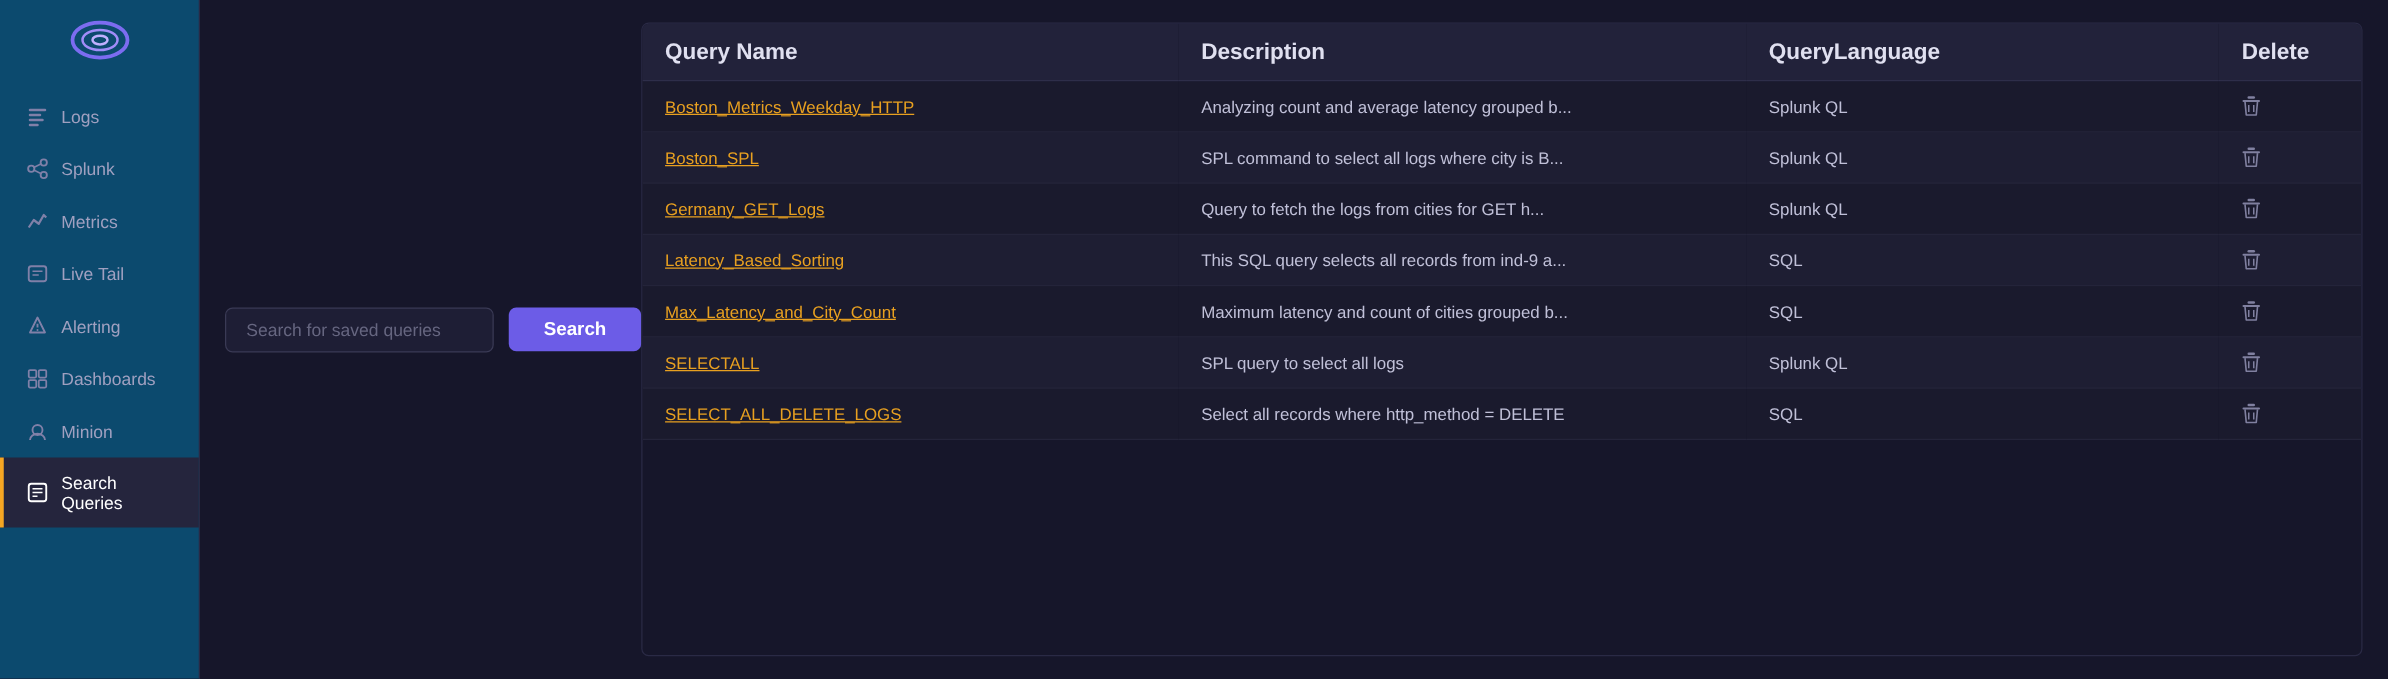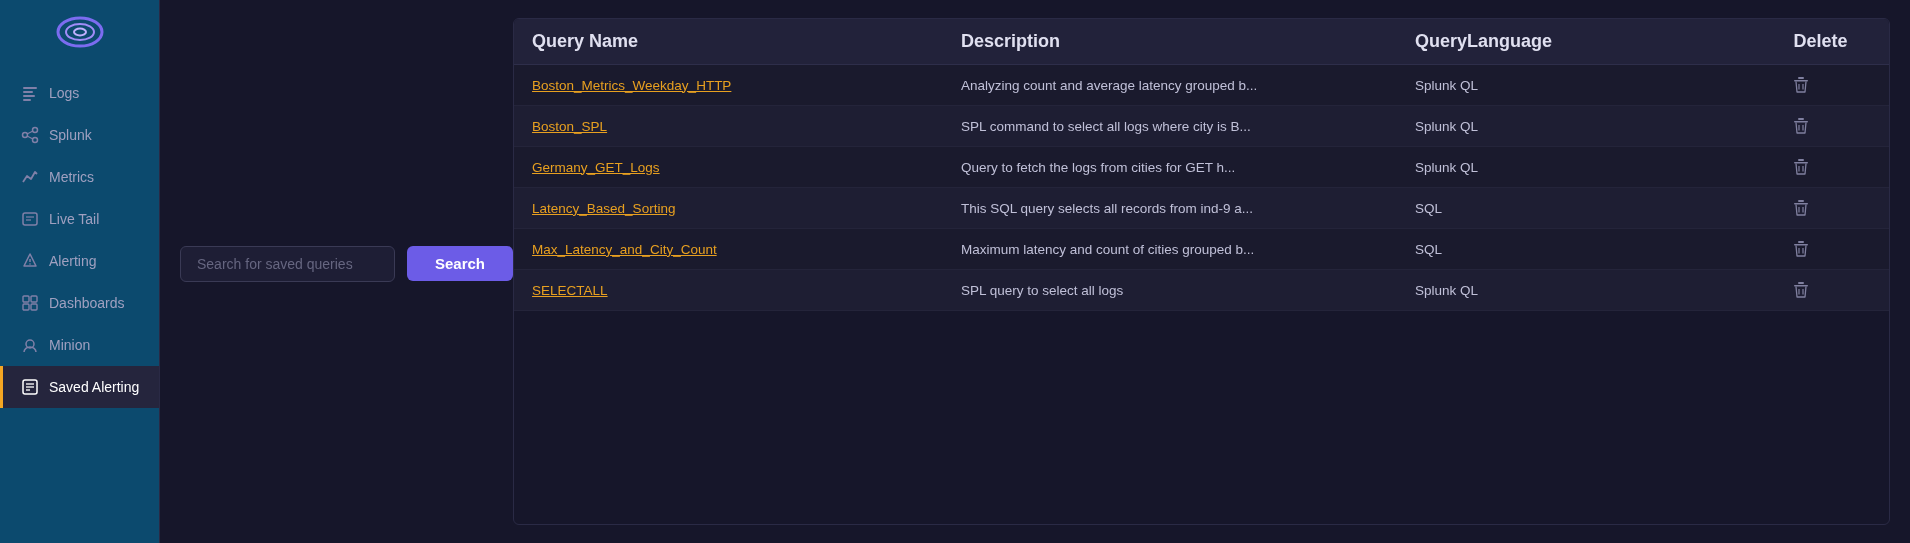--- a/index.html
+++ b/index.html
@@ -381,6 +381,22 @@
               </span>
             </td>
           </tr>
+          <tr>
+            <td><span class="query-link">SELECT_ALL_DELETE_LOGS</span></td>
+            <td>Select all records where http_method = DELETE</td>
+            <td>SQL</td>
+            <td>
+              <span class="delete-icon">
+                <svg width="16" height="18" viewBox="0 0 16 18" fill="none">
+      <rect x="1" y="4" width="14" height="1.5" rx="0.75" fill="#8080a0"></rect>
+      <rect x="5" y="1" width="6" height="2" rx="1" fill="#8080a0"></rect>
+      <path d="M3 5.5 L4 16 H12 L13 5.5" stroke="#8080a0" stroke-width="1.3" fill="none" stroke-linejoin="round"></path>
+      <line x1="6" y1="8" x2="6" y2="13.5" stroke="#8080a0" stroke-width="1.2"></line>
+      <line x1="10" y1="8" x2="10" y2="13.5" stroke="#8080a0" stroke-width="1.2"></line>
+    </svg>
+              </span>
+            </td>
+          </tr>
         </tbody>
     </table>
   </div>

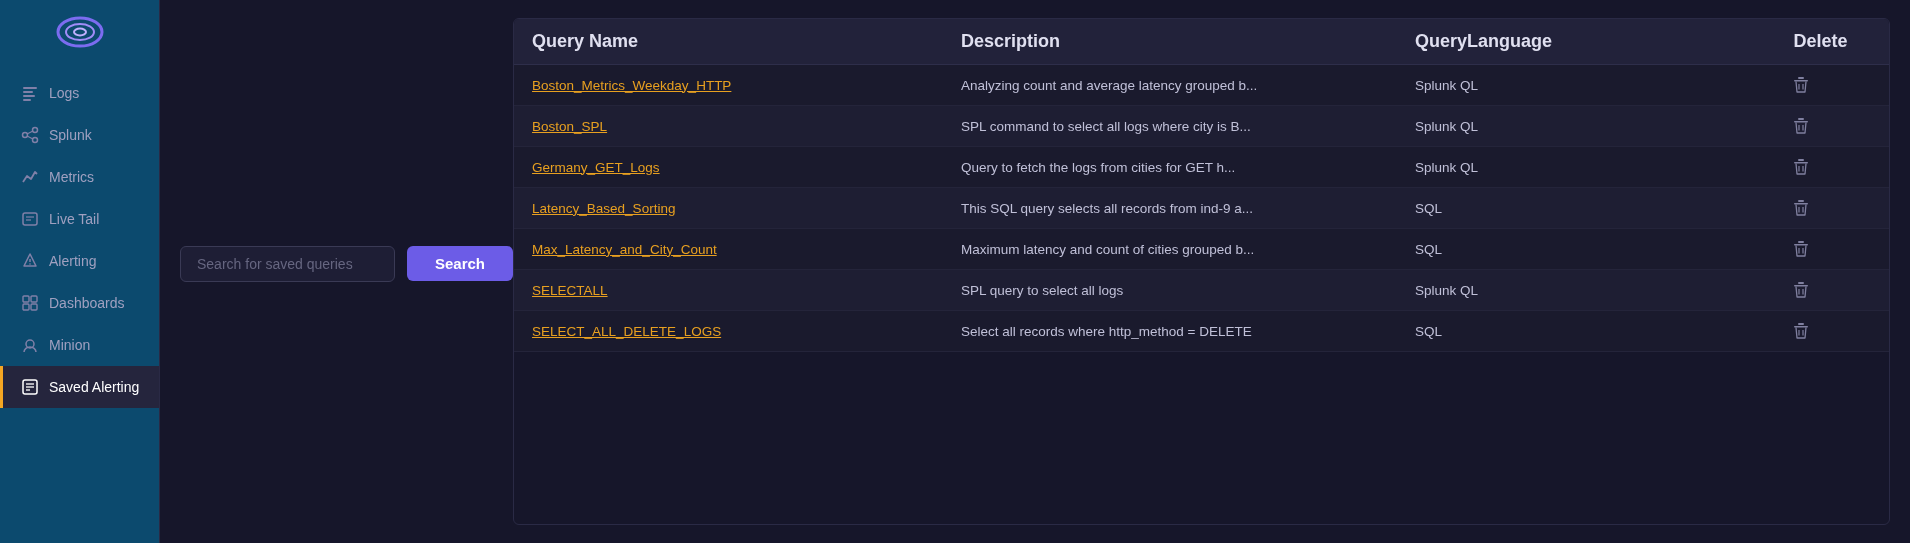--- a/index.html
+++ b/index.html
@@ -261,7 +261,7 @@
         <line x1="5" y1="12" x2="9" y2="12" stroke="#ffffff" stroke-width="1.3"></line>
       </svg>
     </span>
-    <span>Saved Alerting</span>
+    <span>Search Queries</span>
   </div>
 </nav>
 

